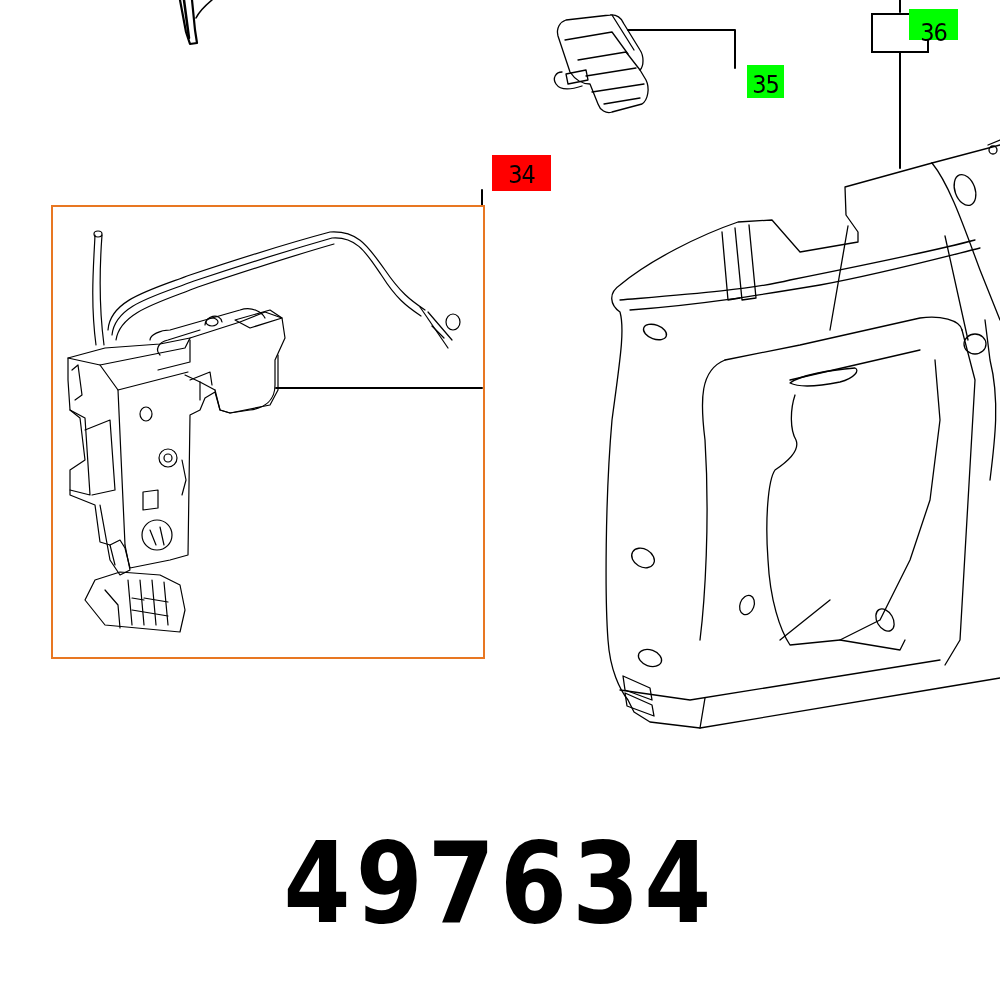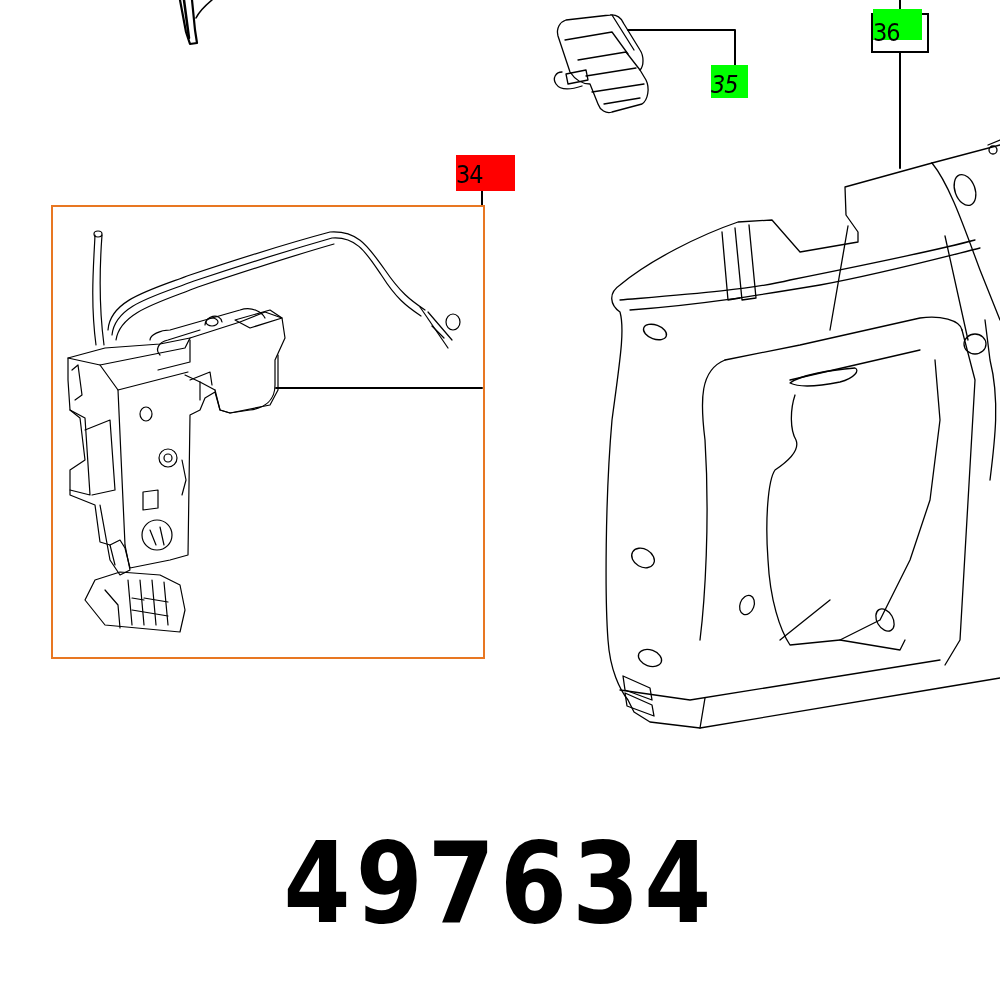--- a/index.html
+++ b/index.html
@@ -5,7 +5,7 @@
     html, body { margin: 0; padding: 0; background: #ffffff; }
     body { width: 1000px; height: 1000px; position: relative; overflow: hidden; font-family: "DejaVu Sans", sans-serif; }
     .canvas { position: absolute; left: 0; top: 0; width: 1000px; height: 1000px; }
-    .label { position: absolute; font-family: "DejaVu Sans Condensed", "DejaVu Sans", sans-serif; font-size: 25px; line-height: 30px; color: #000; text-align: left; letter-spacing: -1px; }
+    .label { position: absolute; font-family: "DejaVu Sans Condensed", "DejaVu Sans", sans-serif; font-size: 25px; line-height: 30px; color: #000; text-align: center; letter-spacing: -1px; margin-left: 36px; }
     .label-red { background: #ff0000; }
     .label-green { background: #00ff00; }
     .part-number { position: absolute; left: 0; width: 1000px; top: 818px; text-align: center; font-family: "DejaVu Sans", sans-serif; font-weight: bold; font-size: 112px; letter-spacing: 6px; color: #000; transform: scaleX(0.86); transform-origin: 500px 0; }

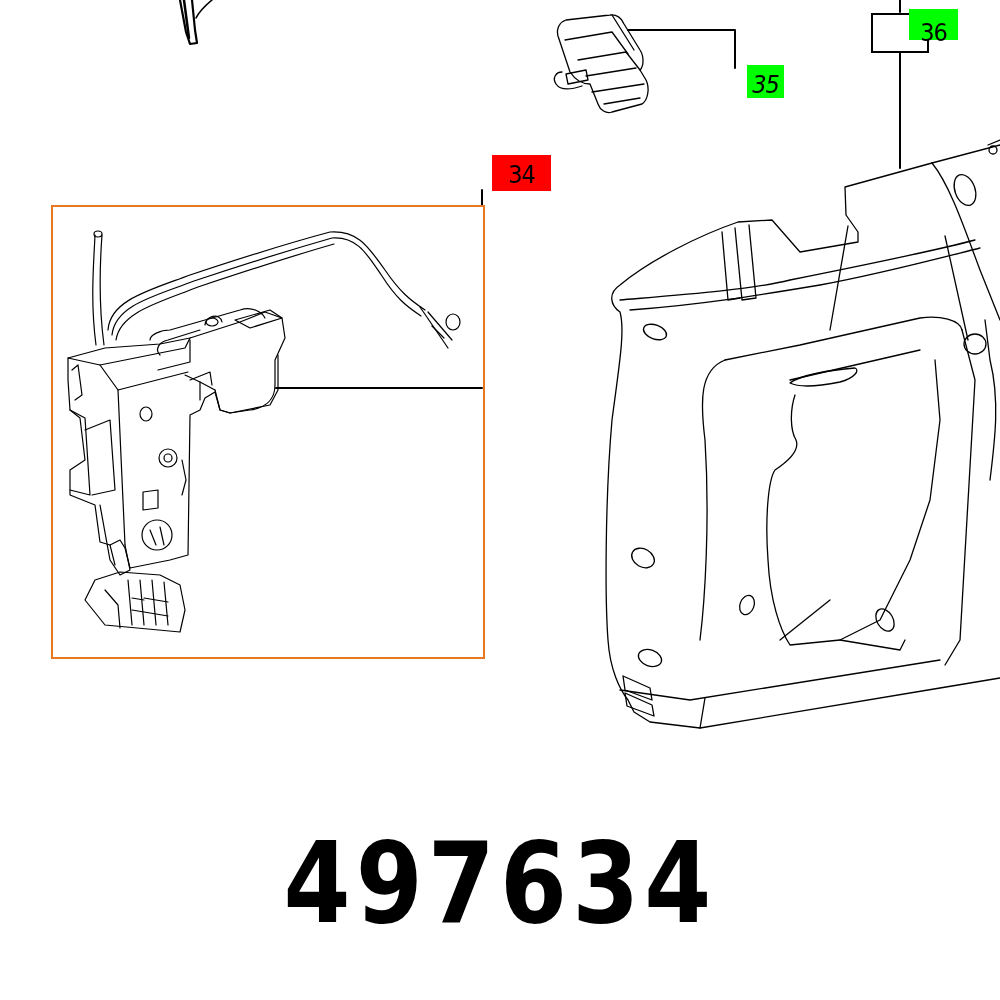--- a/index.html
+++ b/index.html
@@ -143,7 +143,7 @@
 
   <div class="label label-red" style="left:456px; top:155px; width:59px; height:36px; line-height:40px;">34</div>
 
-  <div class="label label-green" style="left:711px; top:65px; width:37px; height:33px; line-height:40px;font-style:italic;">35</div>
+  <div class="label label-green" style="left:711px; top:65px; width:37px; height:33px; line-height:40px;">35</div>
 
   <div style="position:absolute; left:871px; top:13px; width:58px; height:40px; border:2px solid #000; box-sizing:border-box;"></div>
   <div class="label label-green" style="left:873px; top:9px; width:49px; height:30px; line-height:48px; height:31px;">36</div>

